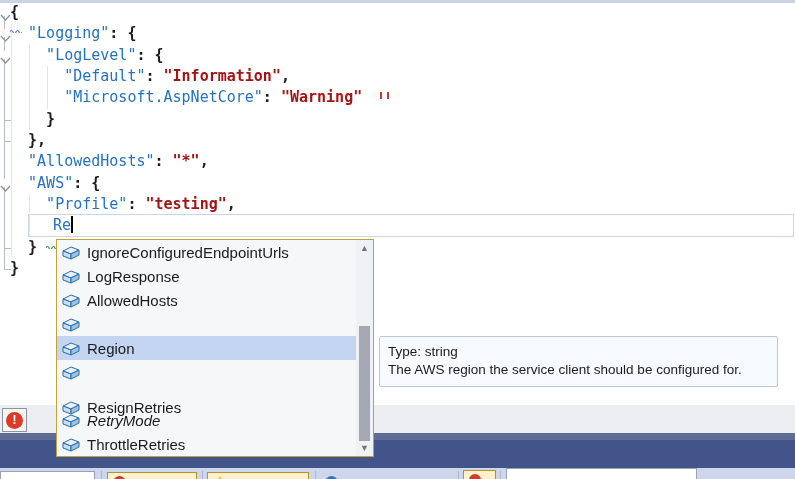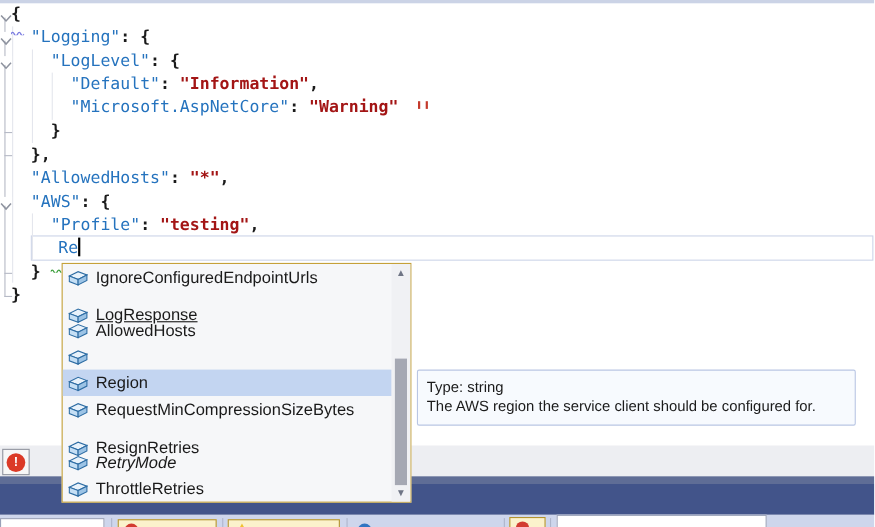--- a/index.html
+++ b/index.html
@@ -175,7 +175,7 @@
   </svg>
           <span>IgnoreConfiguredEndpointUrls</span>
         </div>
-        <div class="cmp-item" style="top: 34px; text-decoration: underline;">
+        <div class="cmp-item" style="top: 24px;">
           <svg class="cmp-icon" width="18" height="15" viewBox="0 0 18 15">
     <polygon points="1,6 9,2 17,5 9,9" fill="#e8f2fb" stroke="#2e6da4" stroke-width="1"></polygon>
     <polygon points="1,6 9,9 9,14 1,11" fill="#c5dff5" stroke="#2e6da4" stroke-width="1"></polygon>

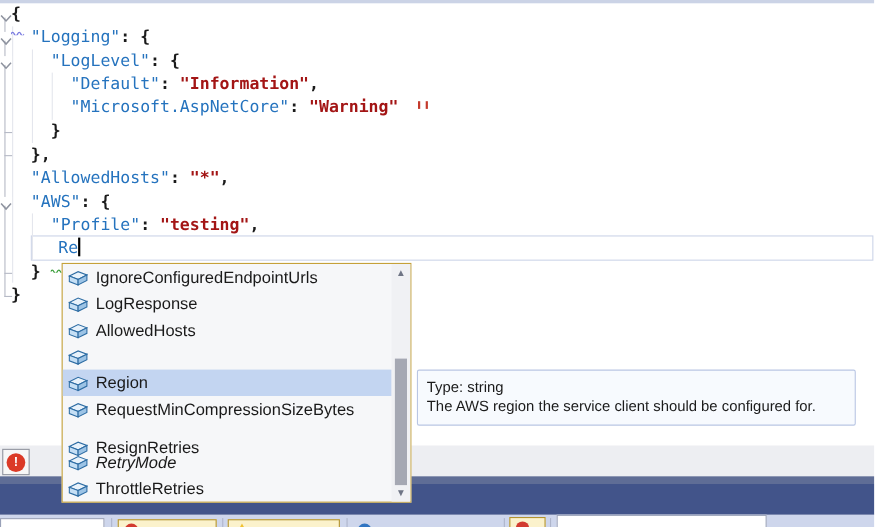--- a/index.html
+++ b/index.html
@@ -212,7 +212,6 @@
     <polygon points="1,6 9,9 9,14 1,11" fill="#c5dff5" stroke="#2e6da4" stroke-width="1"></polygon>
     <polygon points="9,9 17,5 17,10 9,14" fill="#9cc3e5" stroke="#2e6da4" stroke-width="1"></polygon>
   </svg>
-          <span>RequestMinCompressionSizeBytes</span>
         </div>
         <div class="cmp-item" style="top: 144px; margin-top: 11px;">
           <svg class="cmp-icon" width="18" height="15" viewBox="0 0 18 15">

